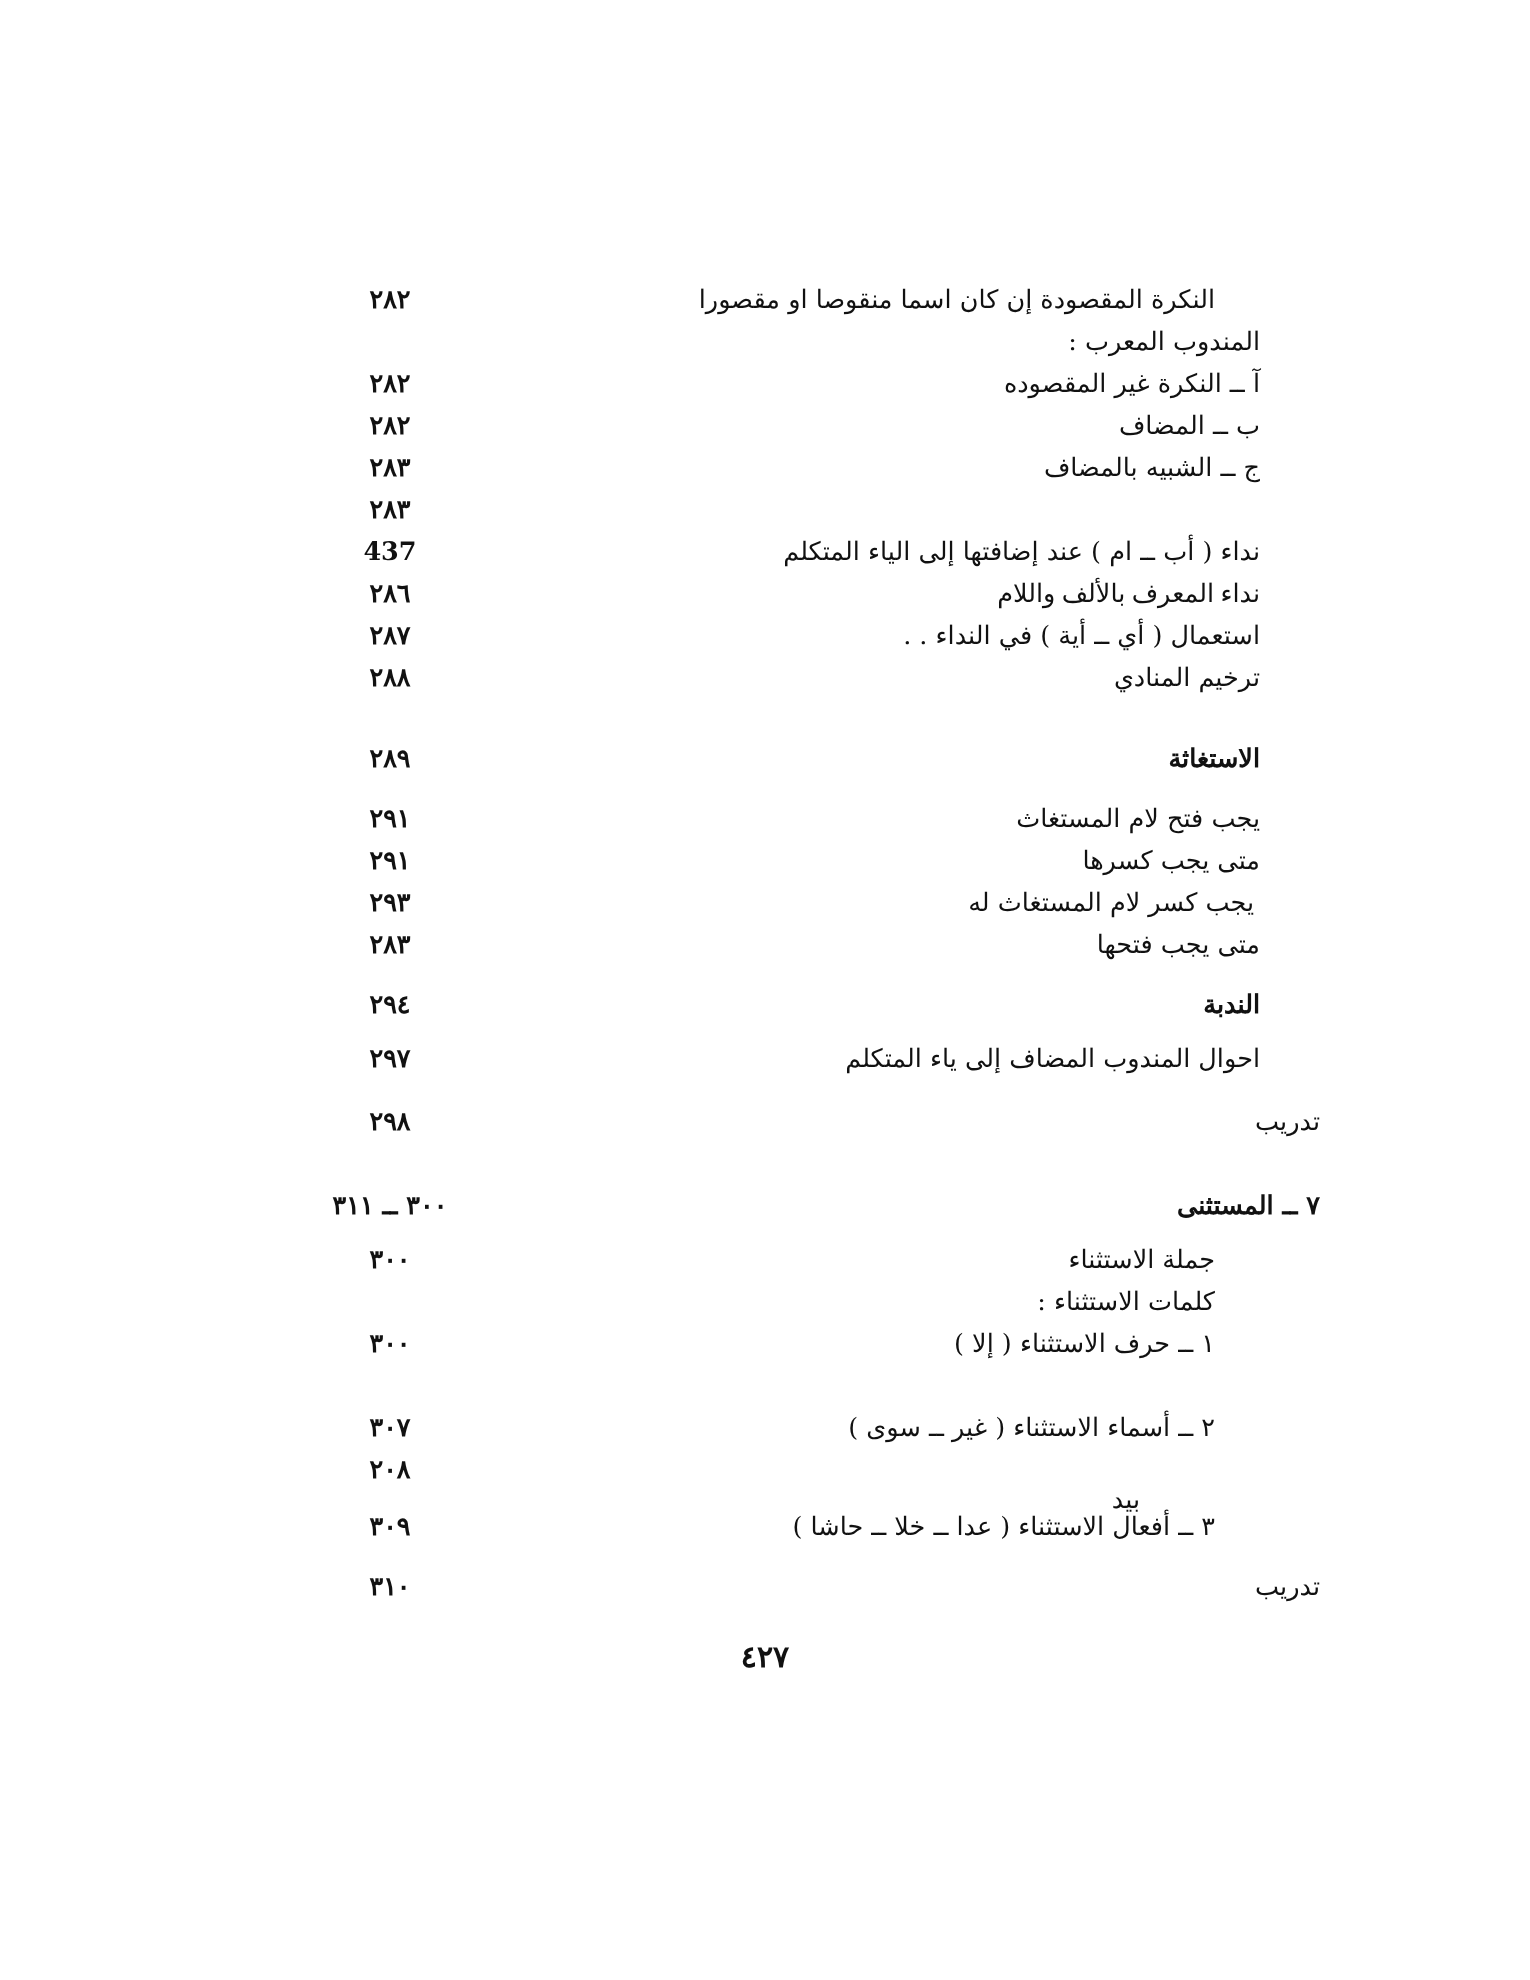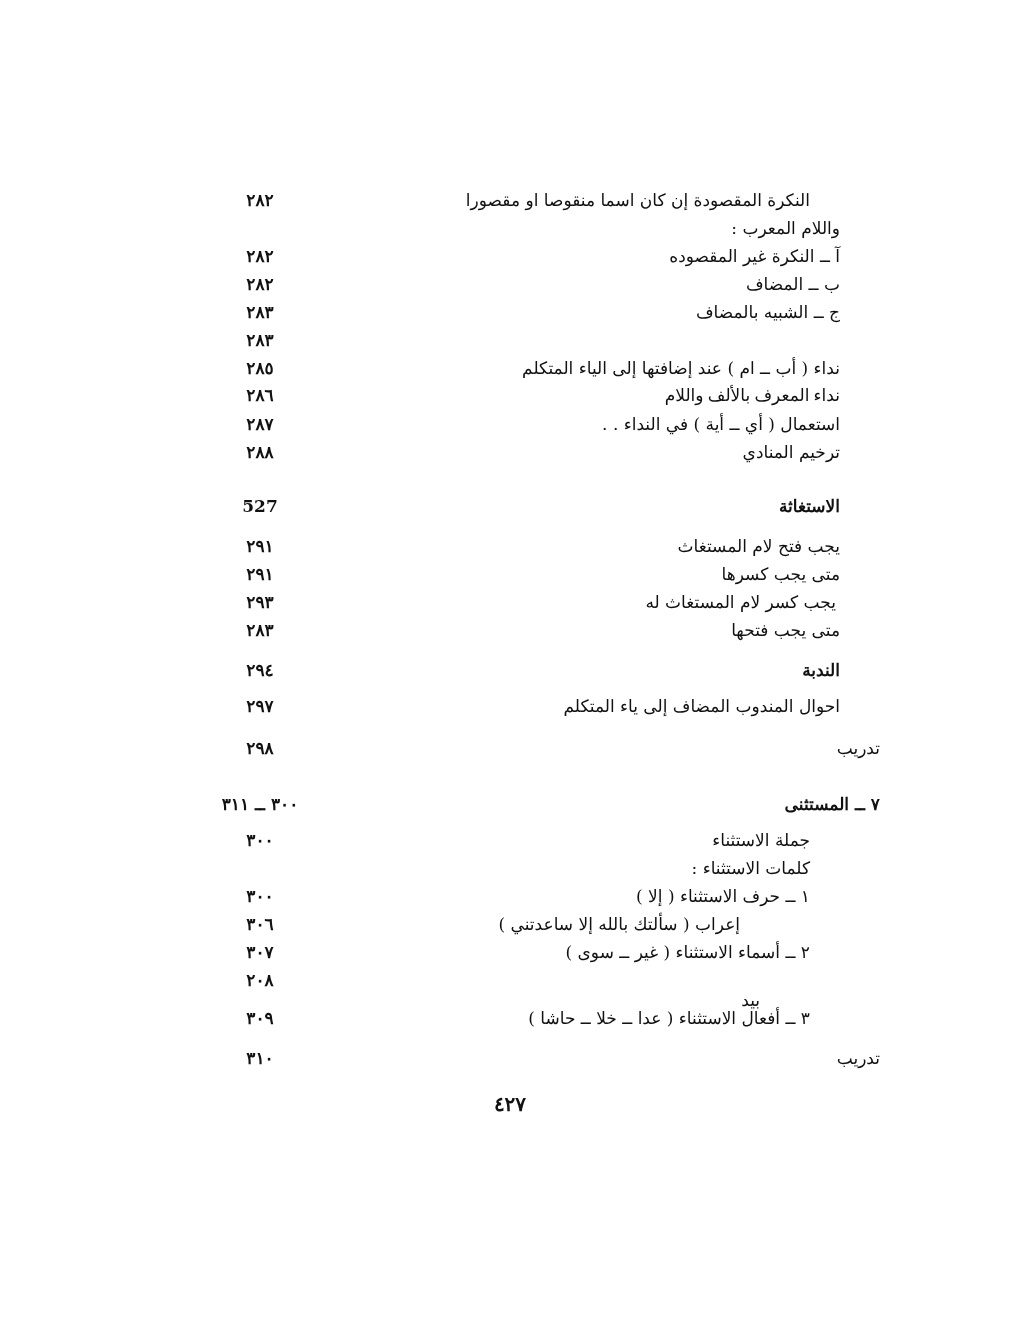--- a/index.html
+++ b/index.html
@@ -25,7 +25,7 @@
     </div>
     <div class="row" style="top: 214px;">
       <span class="num"></span>
-      <span class="title" style="right: 0px;">واللام المعرب :</span>
+      <span class="title" style="right: 0px;">المندوب المعرب :</span>
     </div>
     <div class="row" style="top: 242px;">
       <span class="num">٢٨٢</span>

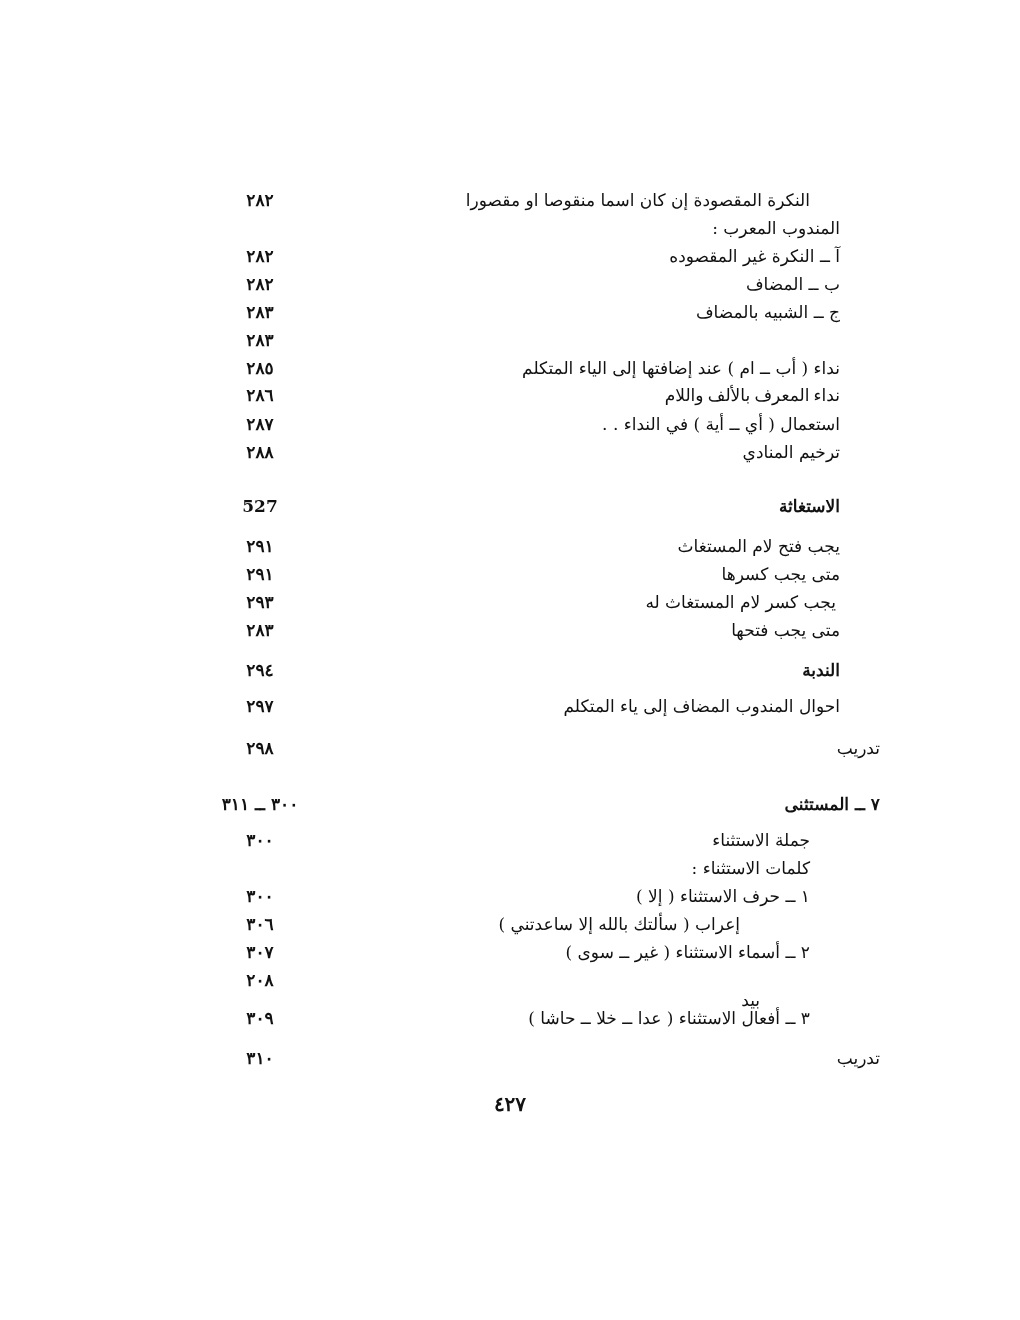--- a/index.html
+++ b/index.html
@@ -43,7 +43,7 @@
       <span class="num">٢٨٣</span>
     </div>
     <div class="row" style="top: 354px;">
-      <span class="num">٢٨٥</span>
+      <span class="num">437</span>
       <span class="title" style="right: 0px;">نداء ( أب ــ ام ) عند إضافتها إلى الياء المتكلم</span>
     </div>
     <div class="row" style="top: 382px; font-family: Liberation Serif, serif;">

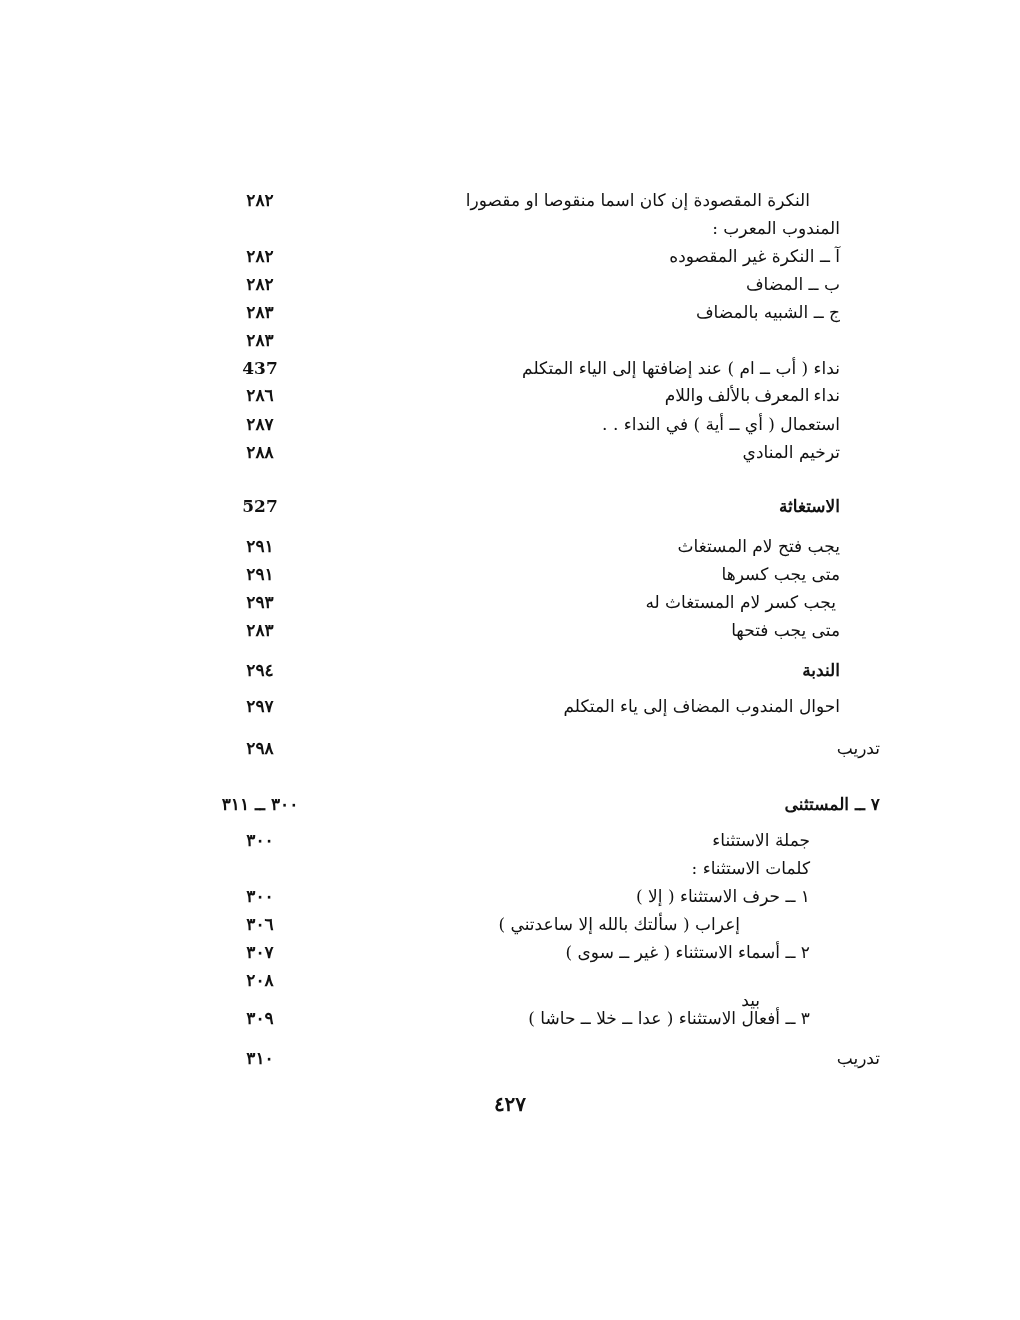--- a/index.html
+++ b/index.html
@@ -59,7 +59,7 @@
       <span class="title" style="right: 0px;">ترخيم المنادي</span>
     </div>
     <div class="row" style="top: 492px;">
-      <span class="num">527</span>
+      <span class="num">٢٨٩</span>
       <span class="title bold" style="right: 0px;">الاستغاثة</span>
     </div>
     <div class="row" style="top: 532px;">

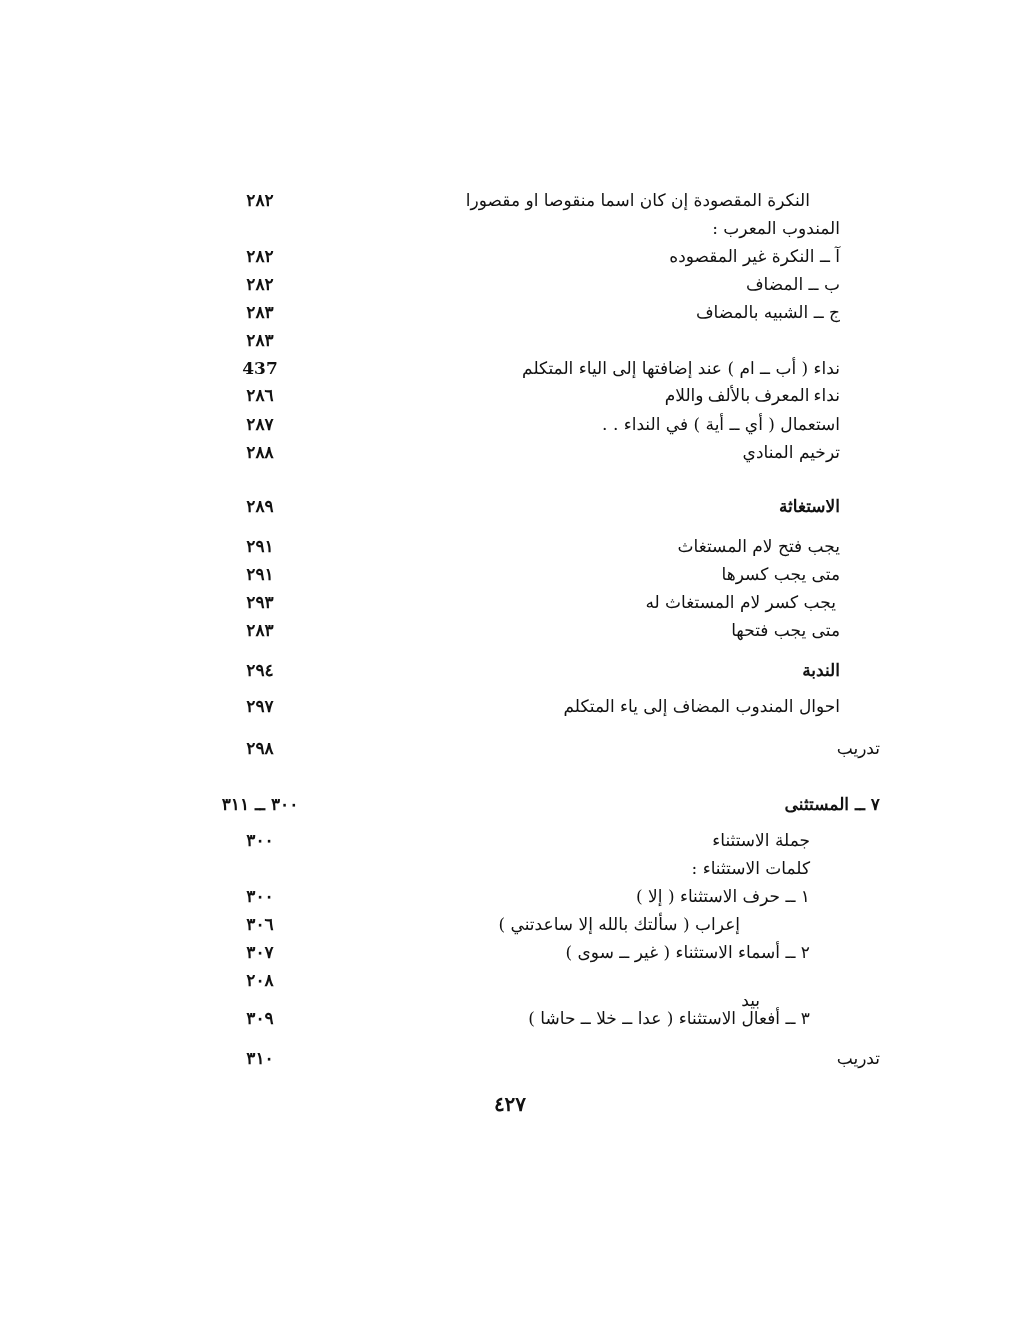--- a/index.html
+++ b/index.html
@@ -106,10 +106,6 @@
       <span class="num">٣٠٠</span>
       <span class="title" style="right: 30px;">١ ــ حرف الاستثناء ( إلا )</span>
     </div>
-    <div class="row" style="top: 910px;">
-      <span class="num">٣٠٦</span>
-      <span class="title" style="right: 100px;">إعراب ( سألتك بالله إلا ساعدتني )</span>
-    </div>
     <div class="row" style="top: 938px;">
       <span class="num">٣٠٧</span>
       <span class="title" style="right: 30px; text-align: right;">٢ ــ أسماء الاستثناء ( غير ــ سوى )</span>

